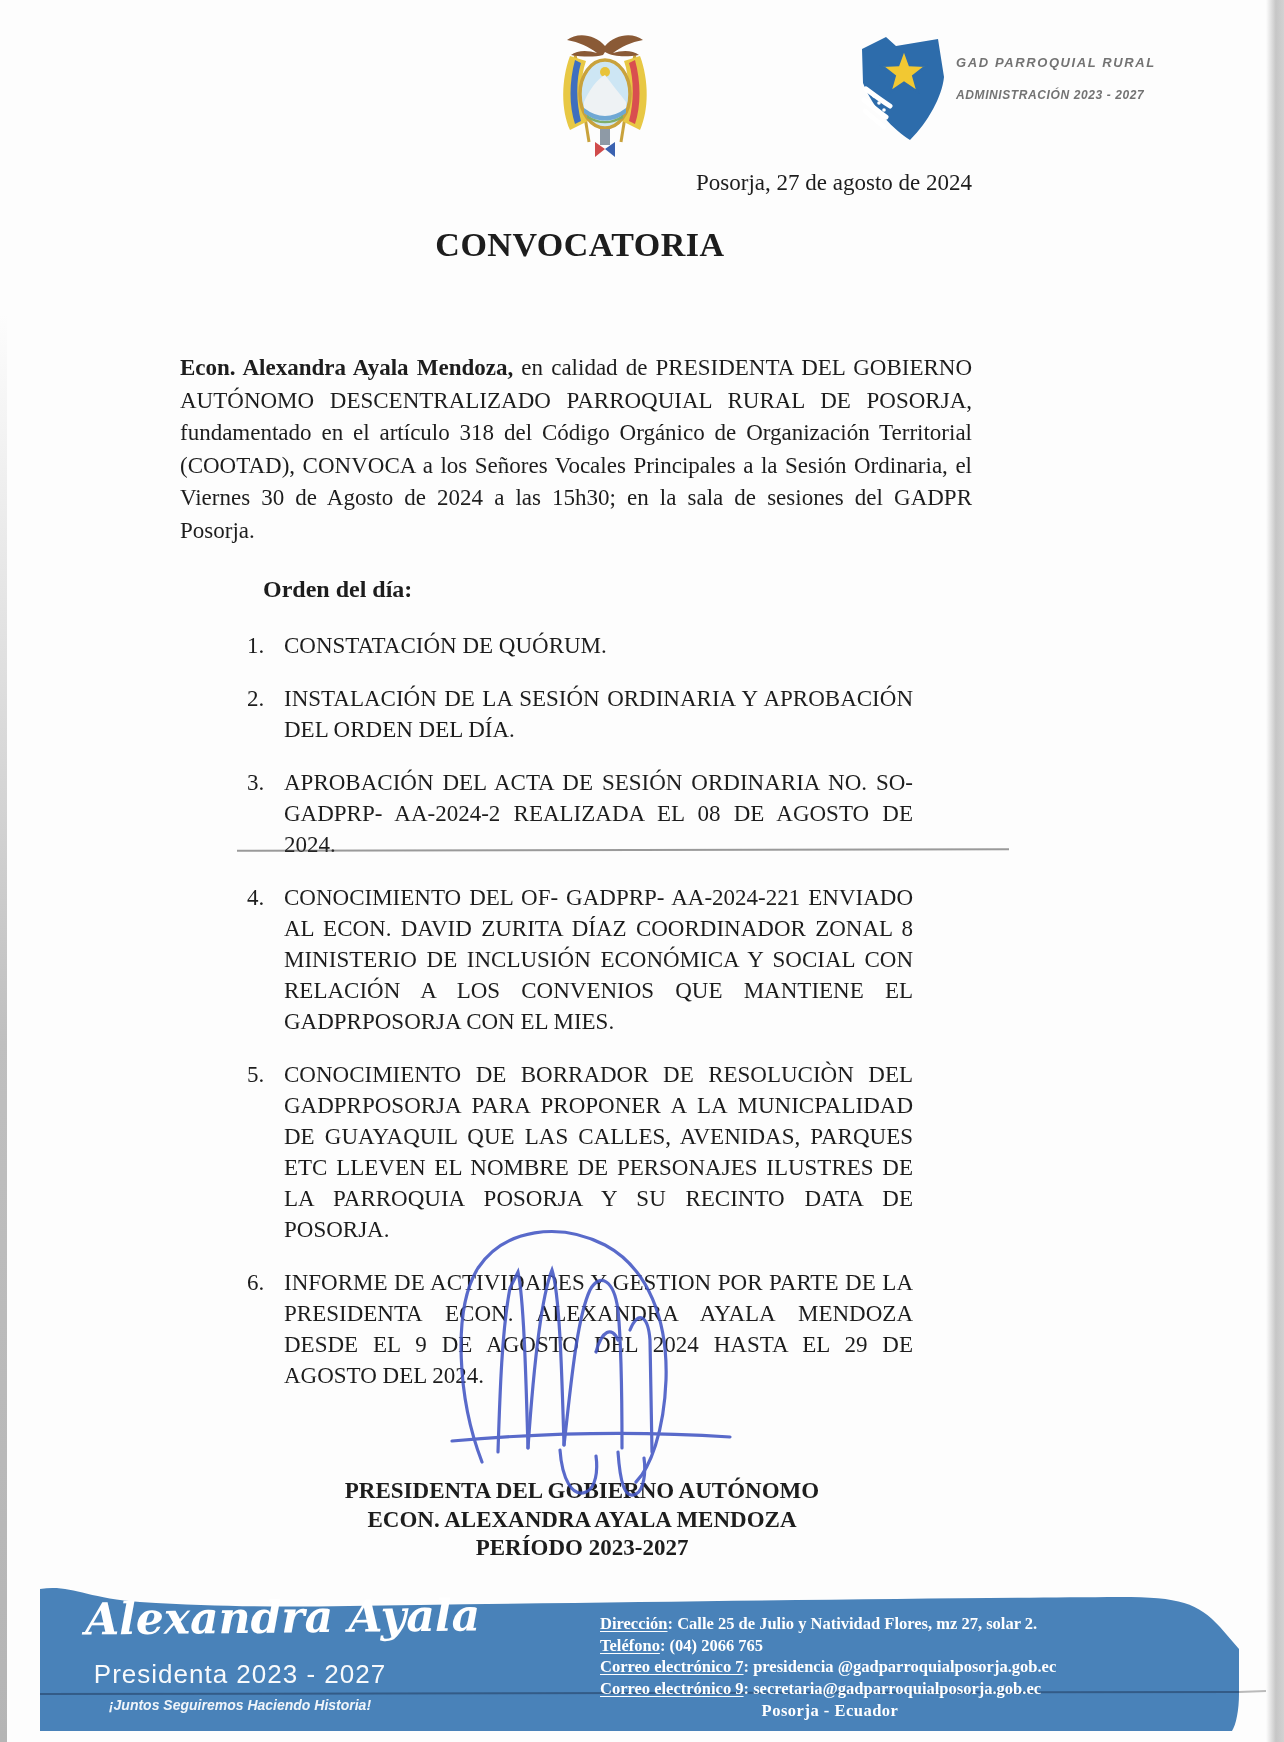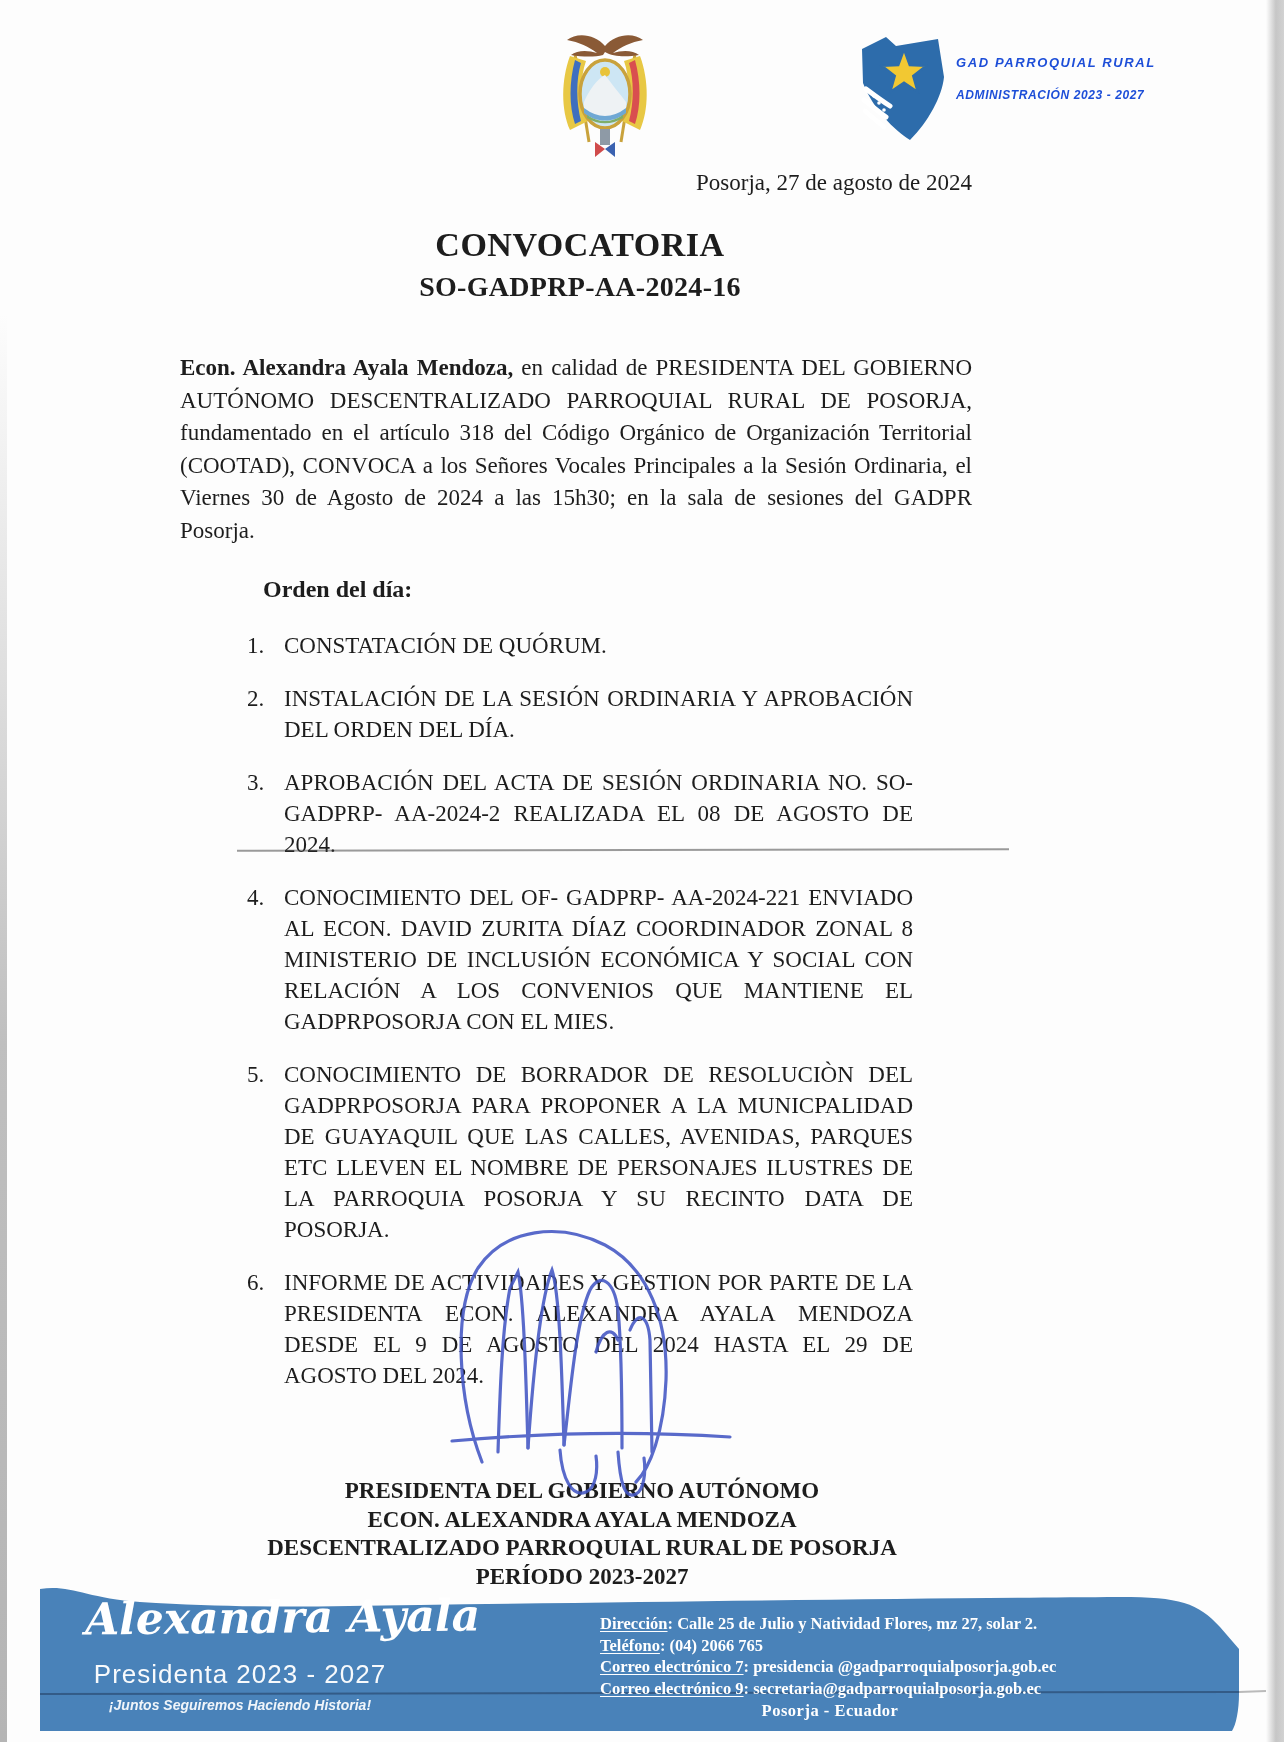--- a/index.html
+++ b/index.html
@@ -15,7 +15,7 @@
   
   .coat-svg { position:absolute; left:553px; top:30px; width:104px; height:138px; }
   .logo-svg { position:absolute; left:850px; top:33px; width:100px; height:112px; }
-  .logo-text { position:absolute; left:956px; top:55px; width:230px; color:#1d4ed8;
+  .logo-text { position:absolute; left:956px; top:55px; width:230px; color:#737373;
                font-family:"Liberation Sans", sans-serif; }
   .logo-tagline { font-size:13px; font-weight:bold; font-style:italic; letter-spacing:1.6px; white-space:nowrap; }
   .logo-name    { font-size:40px; font-weight:bold; letter-spacing:0.5px; line-height:44px; margin-top:2px; }

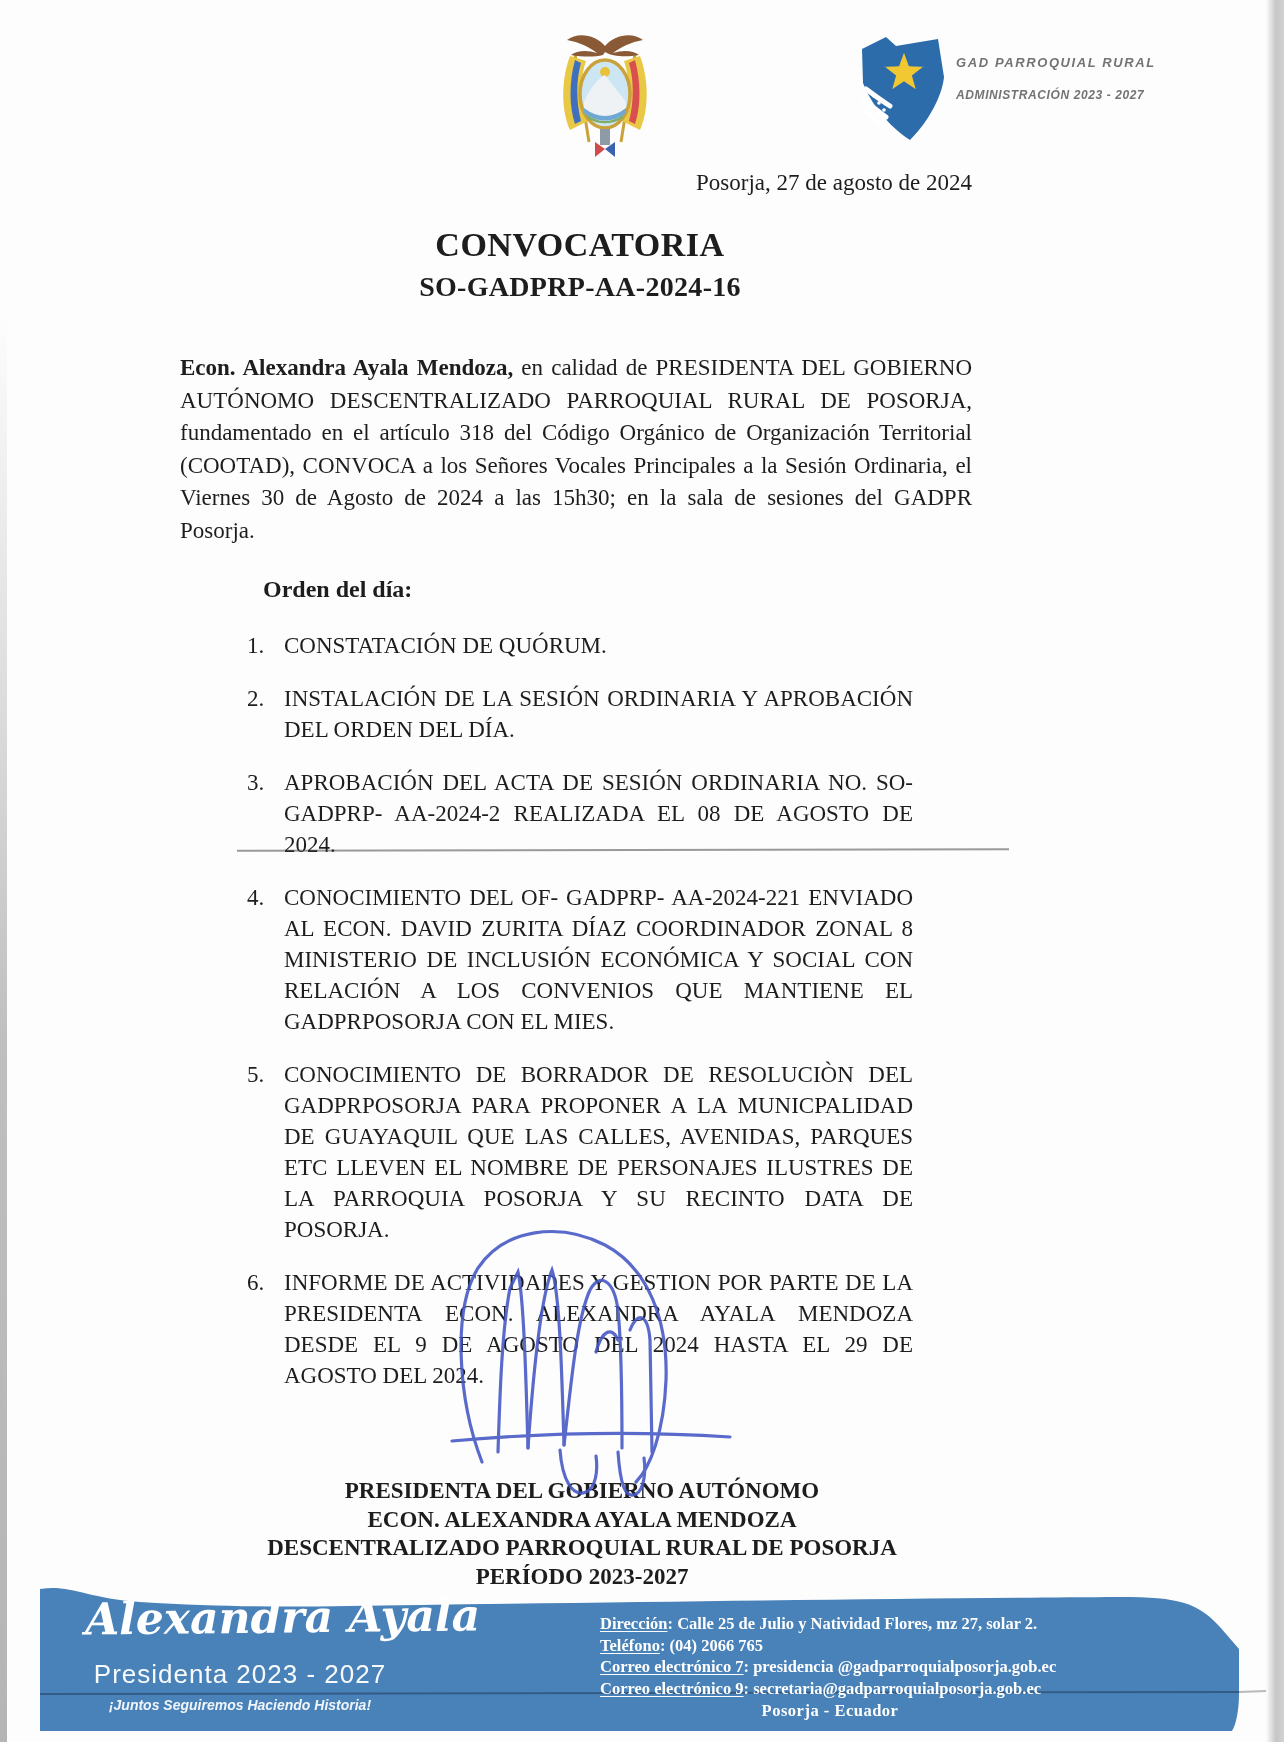--- a/index.html
+++ b/index.html
@@ -106,7 +106,6 @@
 
   <div class="title-block">
     <div class="doc-title">CONVOCATORIA</div>
-    <div class="doc-ref">SO-GADPRP-AA-2024-16</div>
   </div>
 
   <div class="intro"><b>Econ. Alexandra Ayala Mendoza,</b><span> en calidad de PRESIDENTA DEL GOBIERNO AUTÓNOMO DESCENTRALIZADO PARROQUIAL RURAL DE POSORJA, fundamentado en el artículo 318 del Código Orgánico de Organización Territorial (COOTAD), CONVOCA a los Señores Vocales Principales a la Sesión Ordinaria, el Viernes 30 de Agosto de 2024 a las 15h30; en la sala de sesiones del GADPR Posorja.</span></div>

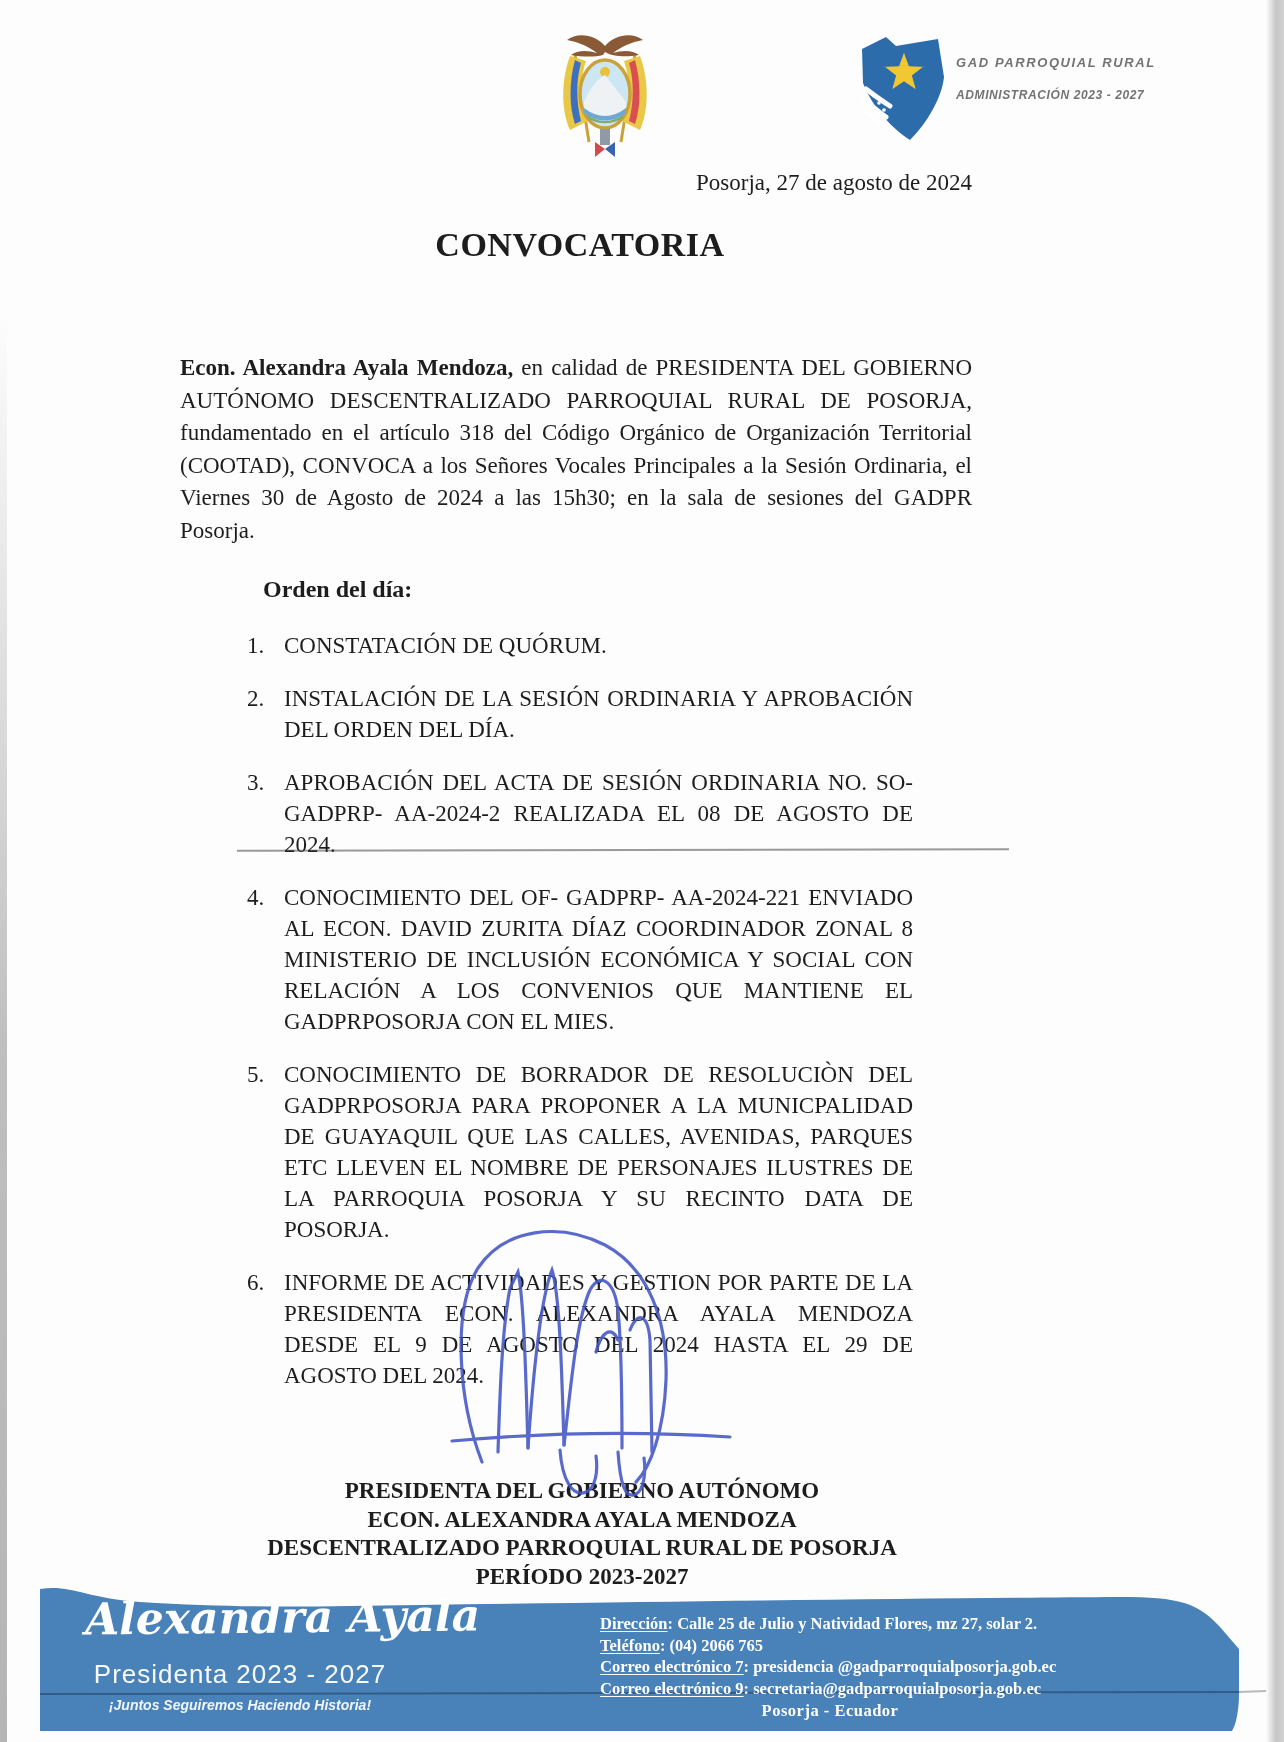--- a/index.html
+++ b/index.html
@@ -144,7 +144,6 @@
   <div class="name-block">
     <div>PRESIDENTA DEL GOBIERNO AUTÓNOMO</div>
     <div>ECON. ALEXANDRA AYALA MENDOZA</div>
-    <div>DESCENTRALIZADO PARROQUIAL RURAL DE POSORJA</div>
     <div>PERÍODO 2023-2027</div>
   </div>
 

